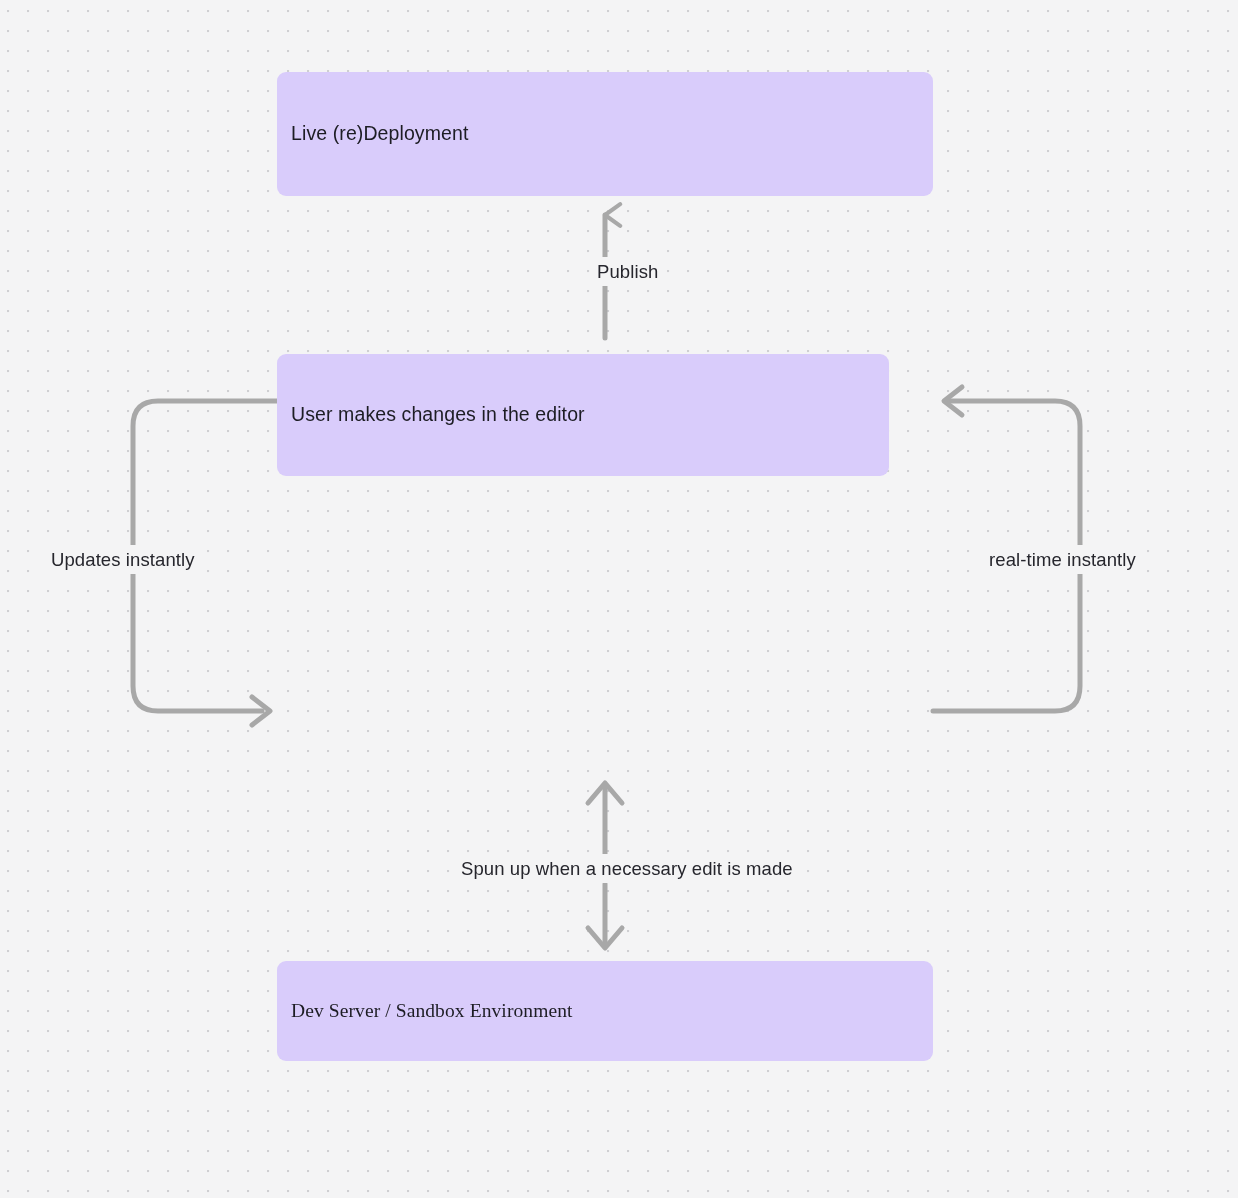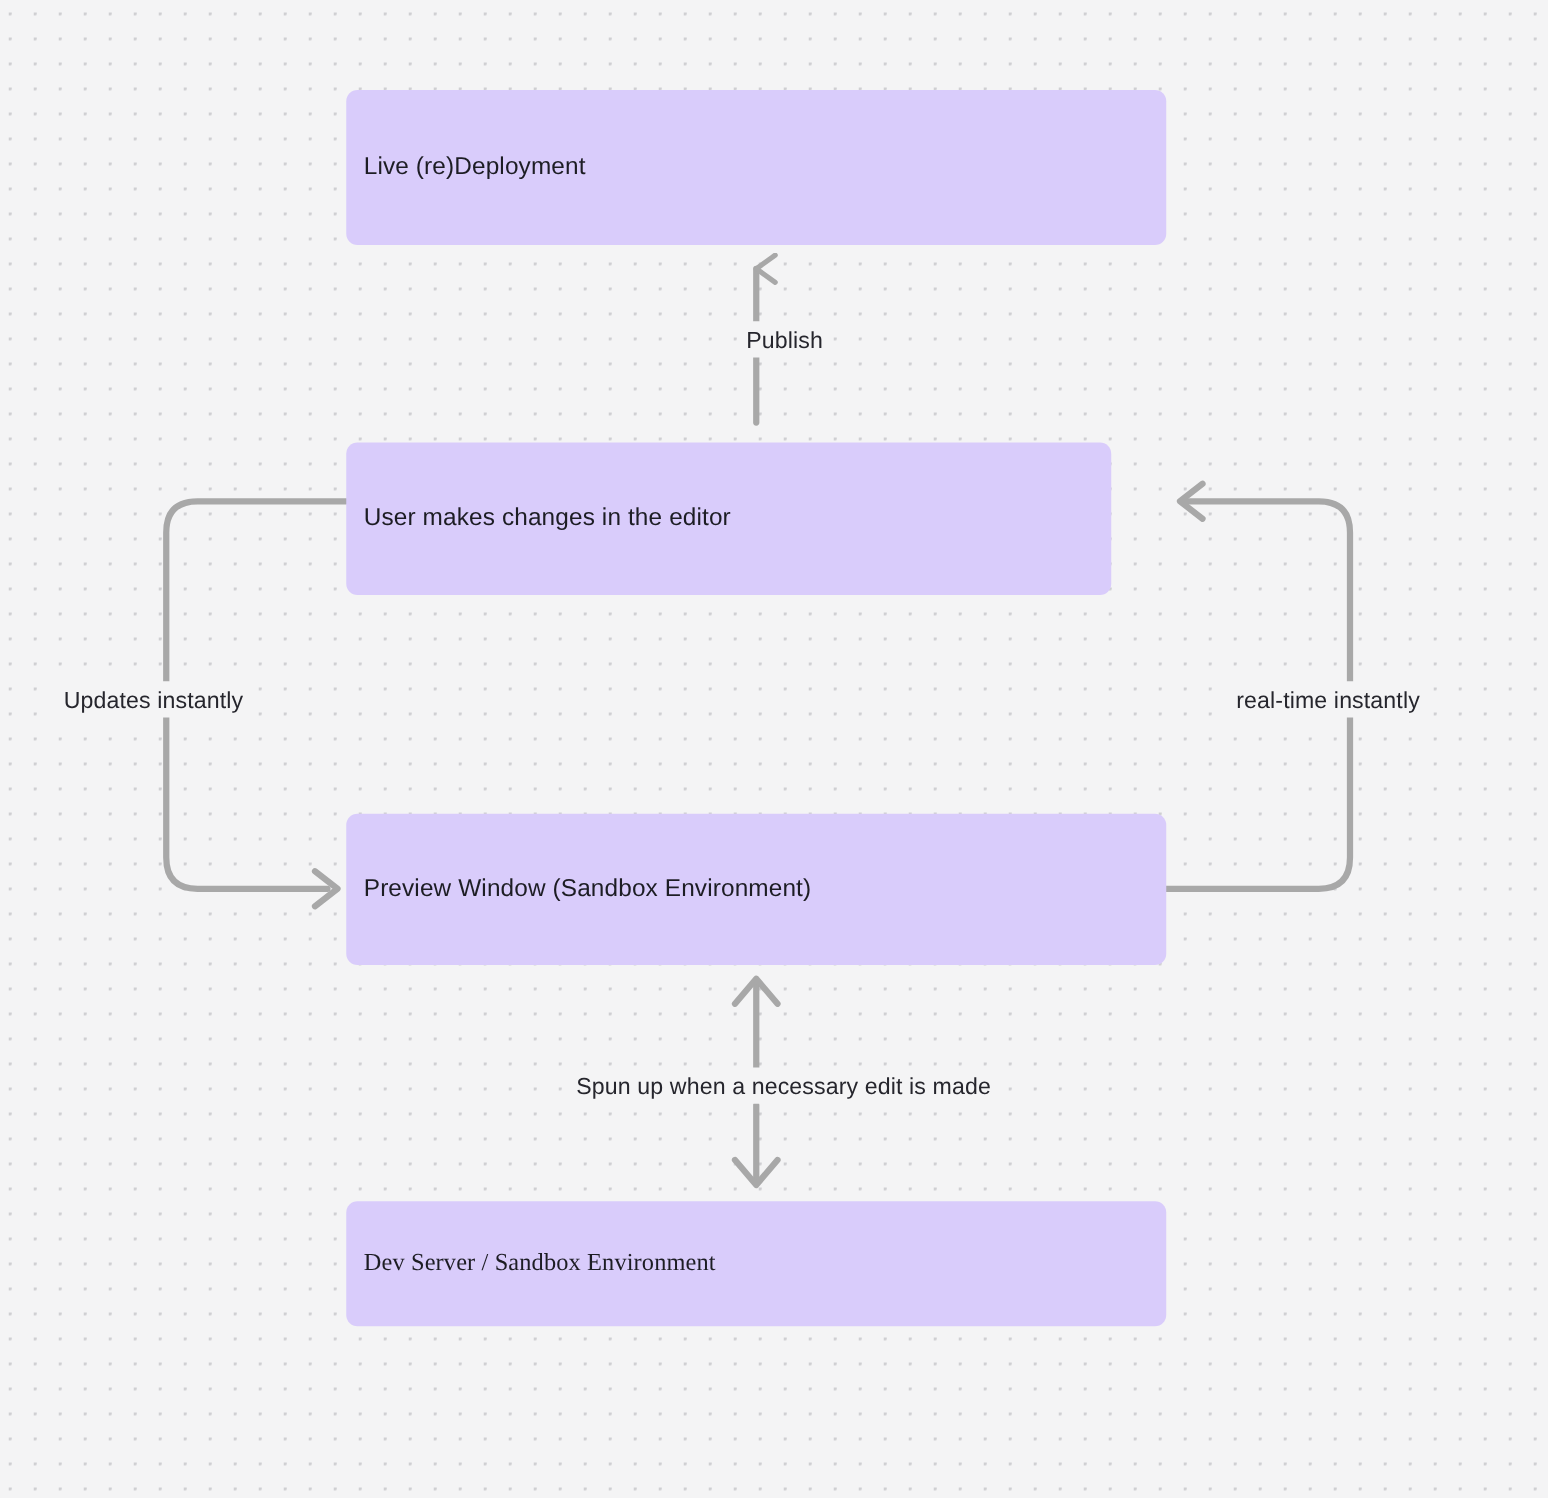--- a/index.html
+++ b/index.html
@@ -134,9 +134,6 @@
     <span class="node-label">User makes changes in the editor</span>
   </div>
 
-  <div class="node" id="node-preview-window">
-    <span class="node-label">Preview Window (Sandbox Environment)</span>
-  </div>
 
   <div class="node" id="node-dev-server">
     <span class="node-label">Dev Server / Sandbox Environment</span>

